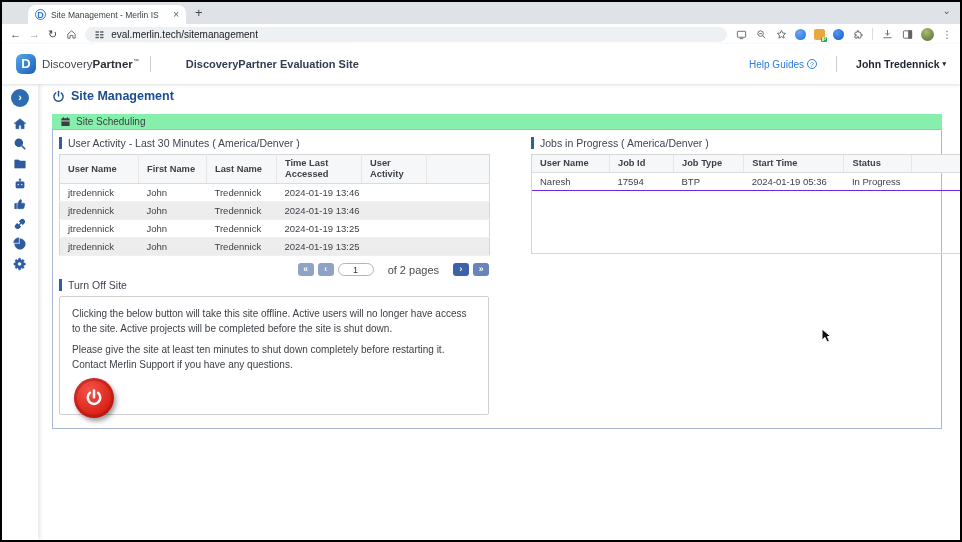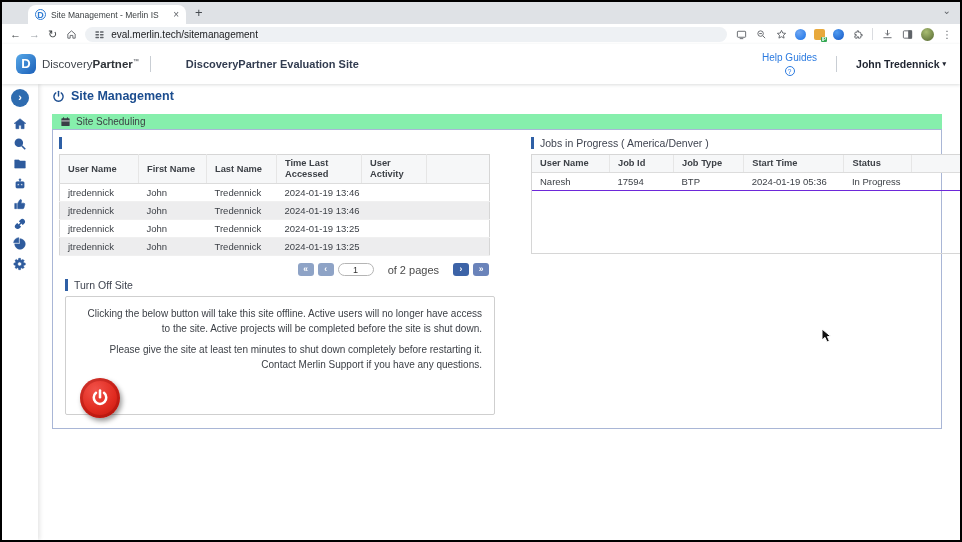--- a/index.html
+++ b/index.html
@@ -46,7 +46,7 @@
   .hdr-div { width:1px; height:16px; background:#c9ced4; margin:0 11px; }
   .site-title { font-size:11px; font-weight:bold; color:#323c50;padding-left:24px; }
   .hdr-right { margin-left:auto; display:flex; align-items:center; gap:8px; }
-  .help-link { font-size:10px; color:#2c7be0; display:flex; align-items:center; gap:3px;flex-direction:column; }
+  .help-link { font-size:10px; color:#2c7be0; display:flex; align-items:center; gap:3px; }
   .help-q { width:10px; height:10px; border-radius:50%; border:1px solid #2c7be0; font-size:7px; line-height:9px;
             text-align:center; color:#2c7be0; }
   .user-menu { font-size:10.5px; font-weight:bold; color:#1f2430; display:flex; align-items:center; gap:3px; }

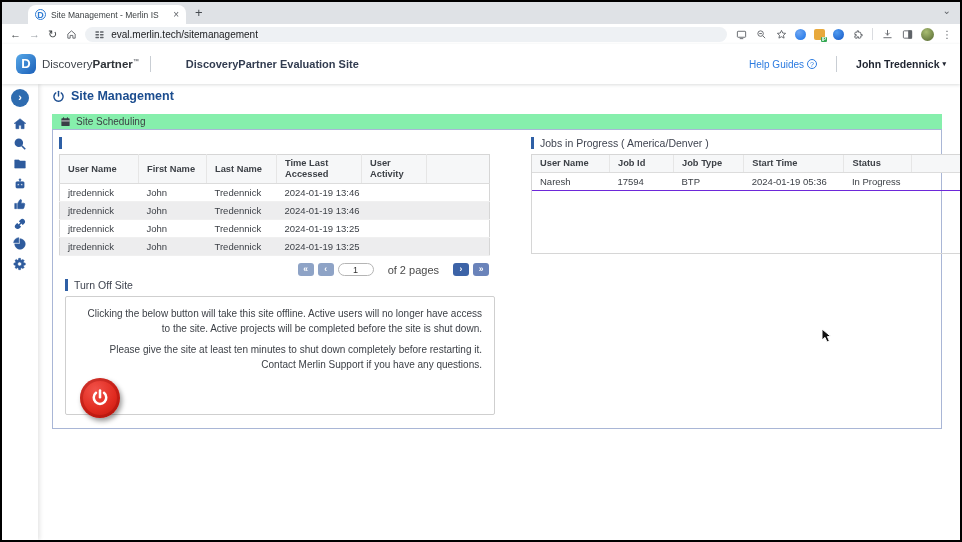--- a/index.html
+++ b/index.html
@@ -300,6 +300,7 @@
         <div class="ua-card">
           <div class="section-title">
             <div class="accent"></div>
+            <span>User Activity - Last 30 Minutes ( America/Denver )</span>
           </div>
           <table class="ua-table">
             <colgroup>

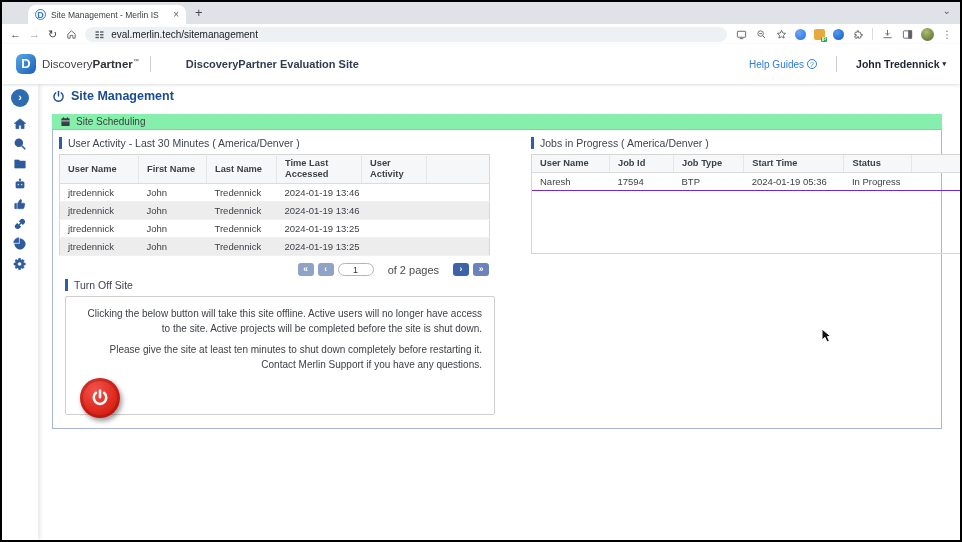--- a/index.html
+++ b/index.html
@@ -83,7 +83,7 @@
 
   .ua-card { position:absolute; left:6px; top:6px; width:430px; }
   .jobs-card { position:absolute; left:446px; top:6px; width:440px;margin-left:32px; }
-  .to-card { position:absolute; left:12px; top:148px; width:430px;text-align:right; }
+  .to-card { position:absolute; left:6px; top:148px; width:430px; }
 
   table { width:100%; border-collapse:collapse; font-size:9.5px; color:#3d4147; table-layout:fixed; }
   .ua-table { margin-top:4px; border:1px solid #d6d6d6; }

